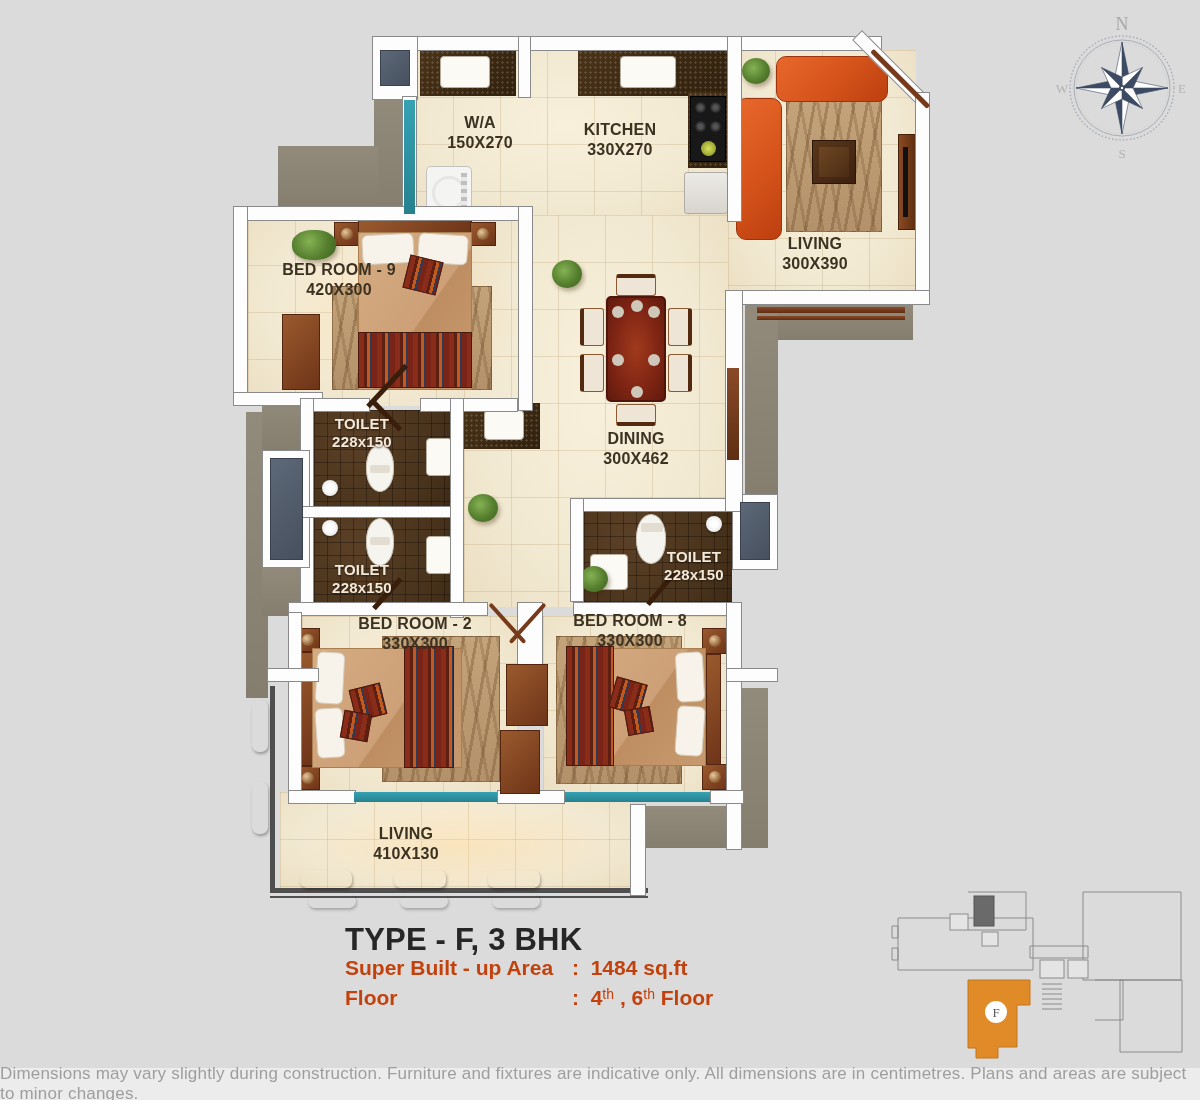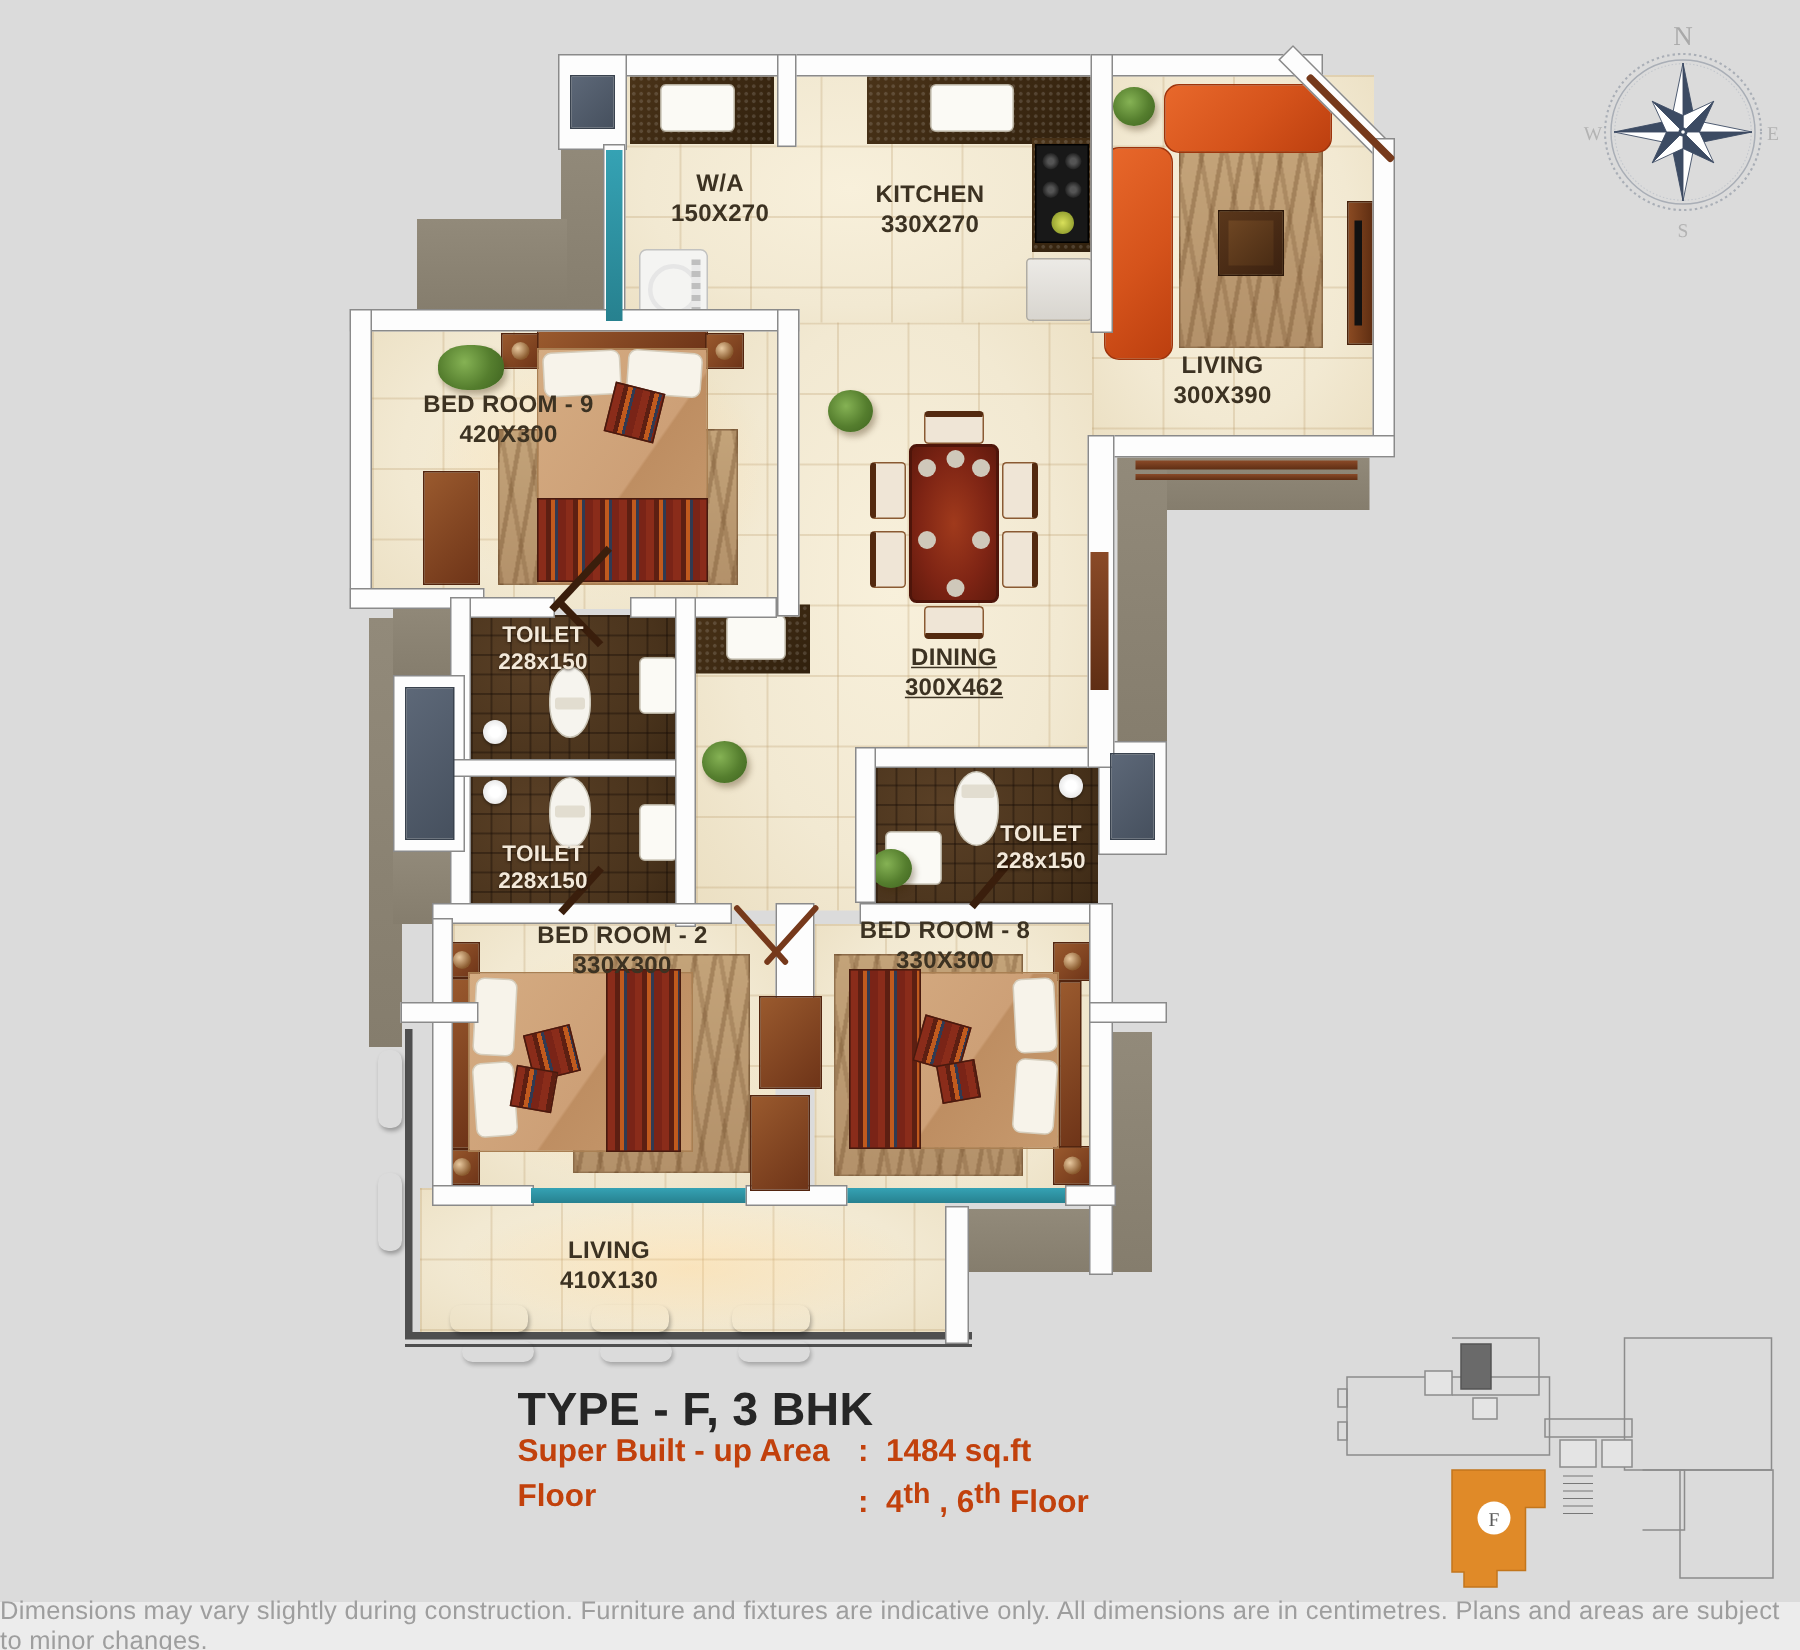--- a/index.html
+++ b/index.html
@@ -277,7 +277,7 @@
 <div class="rlabel" style="left:815px;top:254px;"><span>LIVING</span><br><span>300X390</span></div>
 <div class="rlabel" style="left:339px;top:280px;"><span>BED ROOM - 9</span><br><span>420X300</span></div>
 <div class="rlabel light" style="left:362px;top:433px;"><span>TOILET</span><br><span>228x150</span></div>
-<div class="rlabel" style="left:636px;top:449px;text-decoration:underline;"><span>DINING</span><br><span>300X462</span></div>
+<div class="rlabel" style="left:636px;top:449px;"><span>DINING</span><br><span>300X462</span></div>
 <div class="rlabel light" style="left:362px;top:579px;"><span>TOILET</span><br><span>228x150</span></div>
 <div class="rlabel light" style="left:694px;top:566px;"><span>TOILET</span><br><span>228x150</span></div>
 <div class="rlabel" style="left:415px;top:634px;"><span>BED ROOM - 2</span><br><span>330X300</span></div>

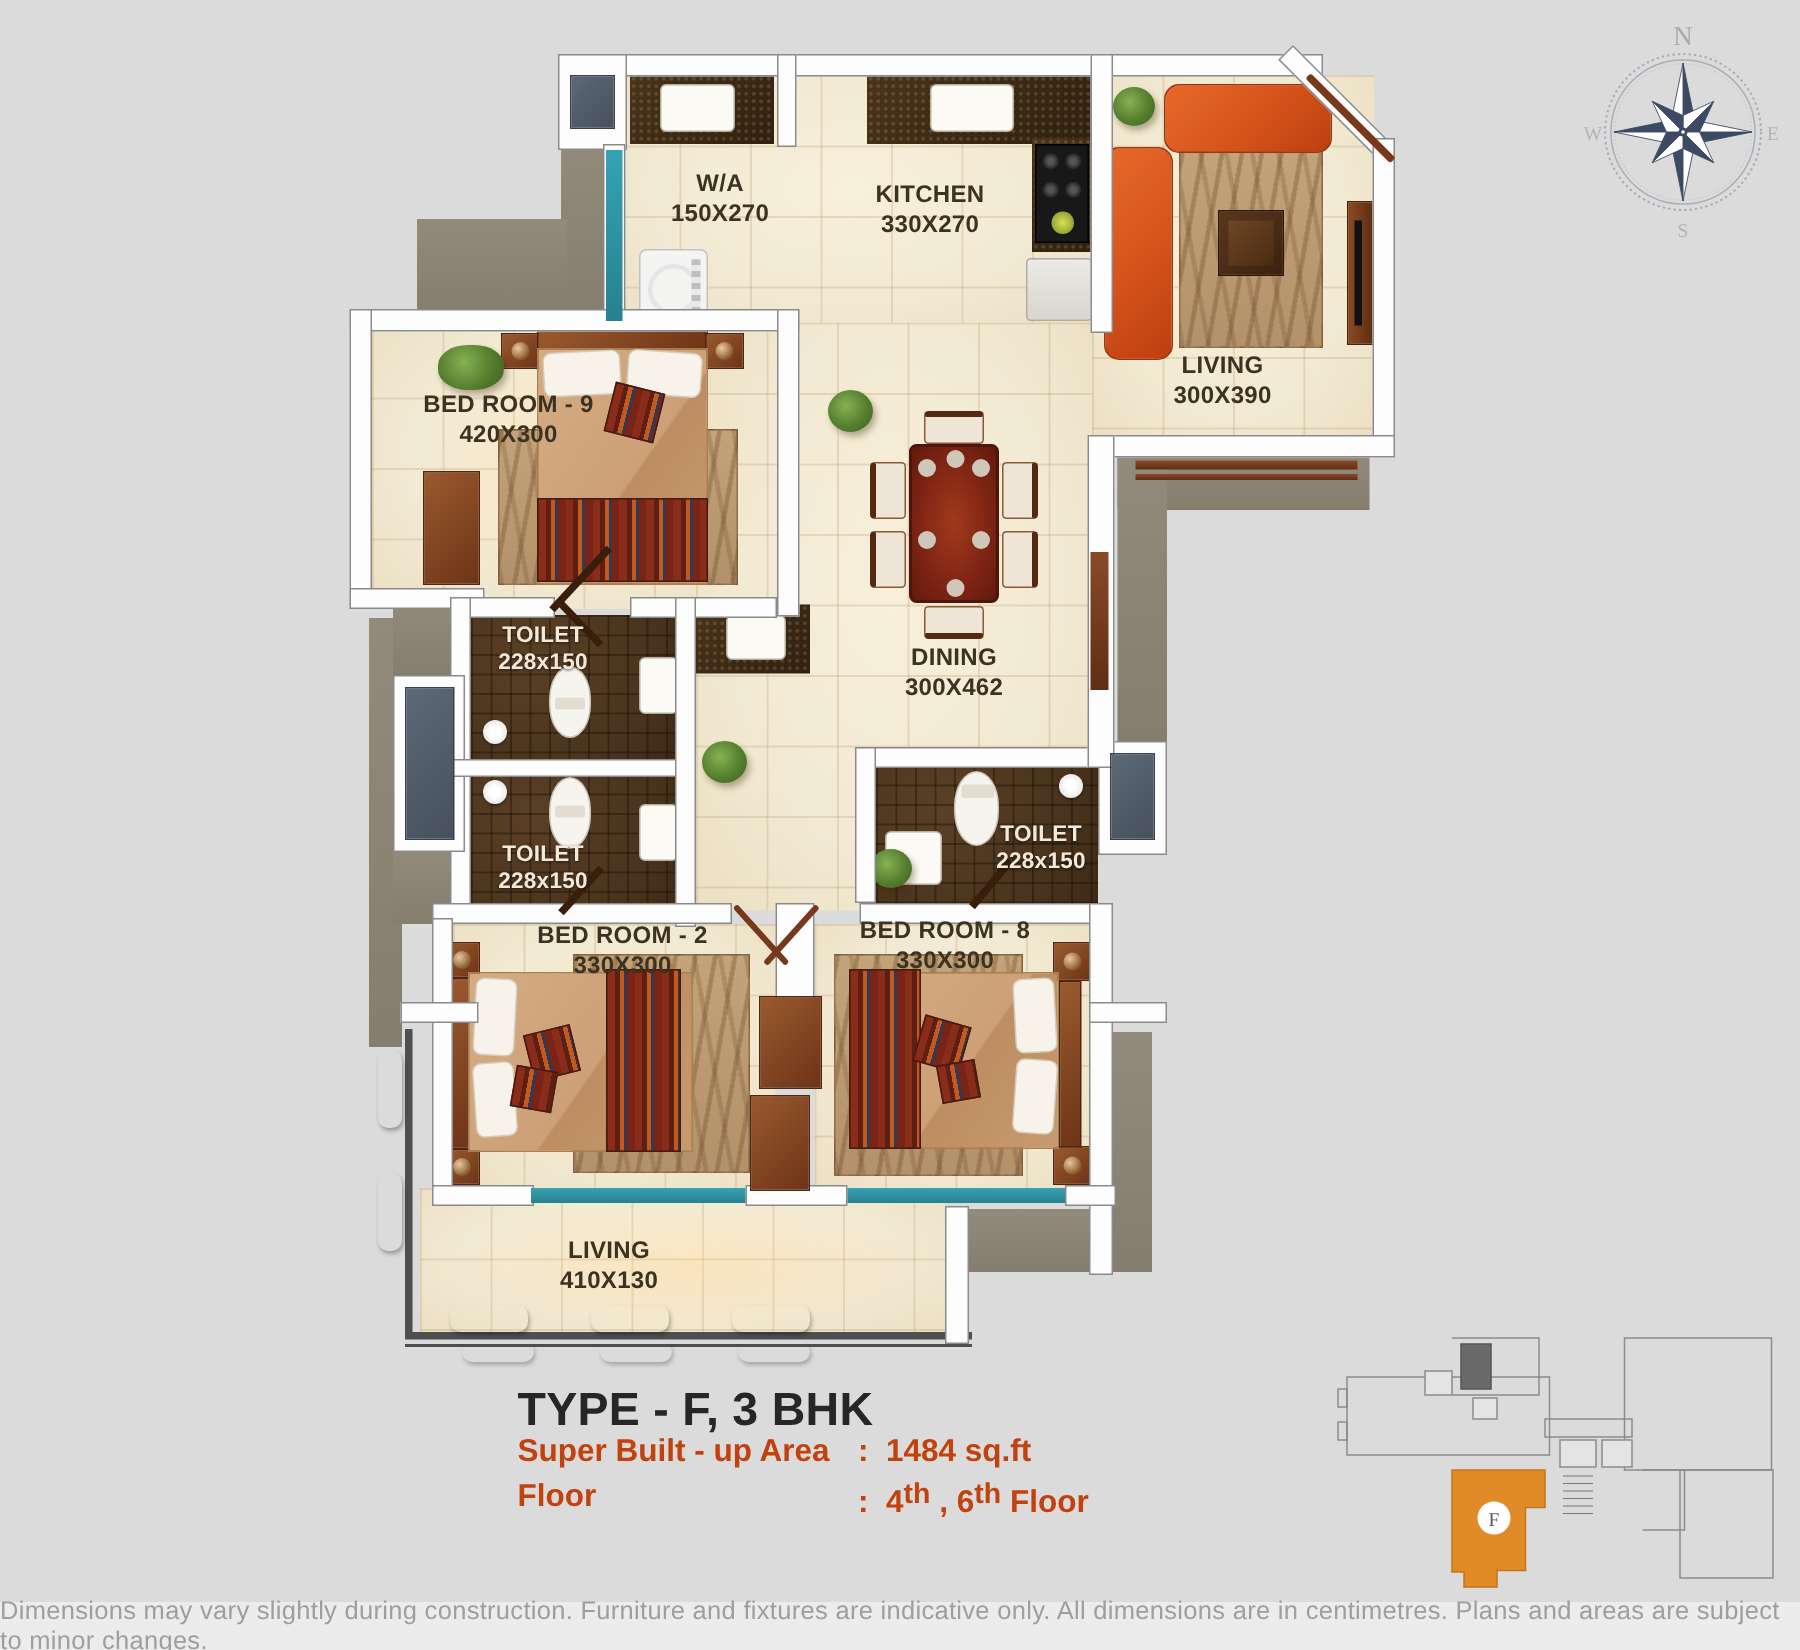--- a/index.html
+++ b/index.html
@@ -58,7 +58,7 @@
   .tb-title{position:absolute;left:345px;top:922px;font-size:31px;font-weight:800;color:#262626;letter-spacing:.2px;z-index:40;}
   .tb-row{position:absolute;left:345px;width:480px;font-size:21px;font-weight:600;color:#c2410c;z-index:40;}
   .tb-val{position:absolute;left:227px;top:0;}
-  sup.ord{font-size:19px;vertical-align:6px;font-weight:700;}
+  sup.ord{font-size:14px;vertical-align:6px;font-weight:400;}
   
   .disclaimer{position:absolute;left:0;top:1068px;width:1200px;height:32px;background:#ECECEC;z-index:50;
       display:flex;align-items:center;justify-content:center;font-size:17px;color:#9E9E9E;letter-spacing:.2px;}

